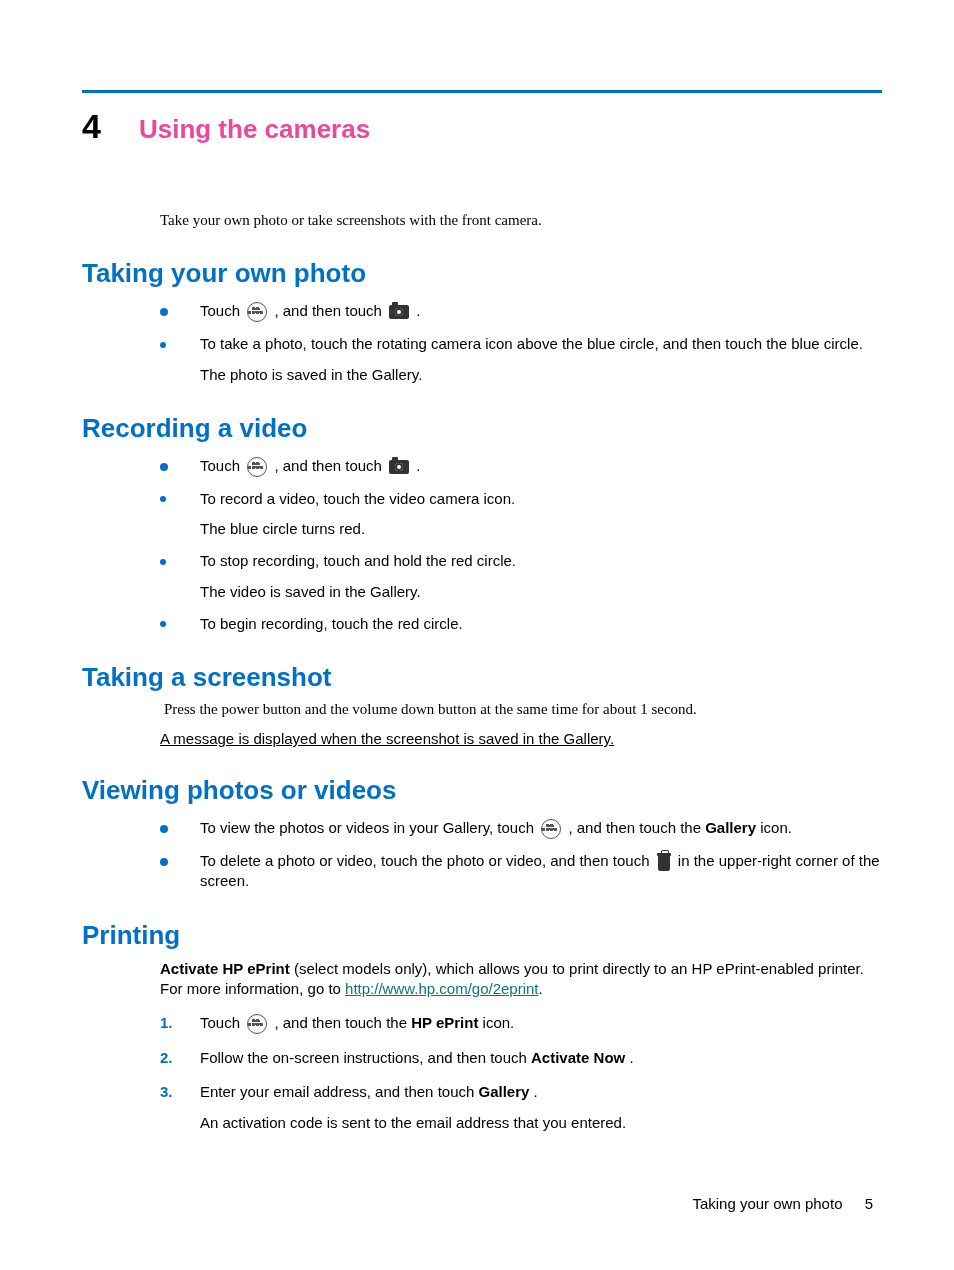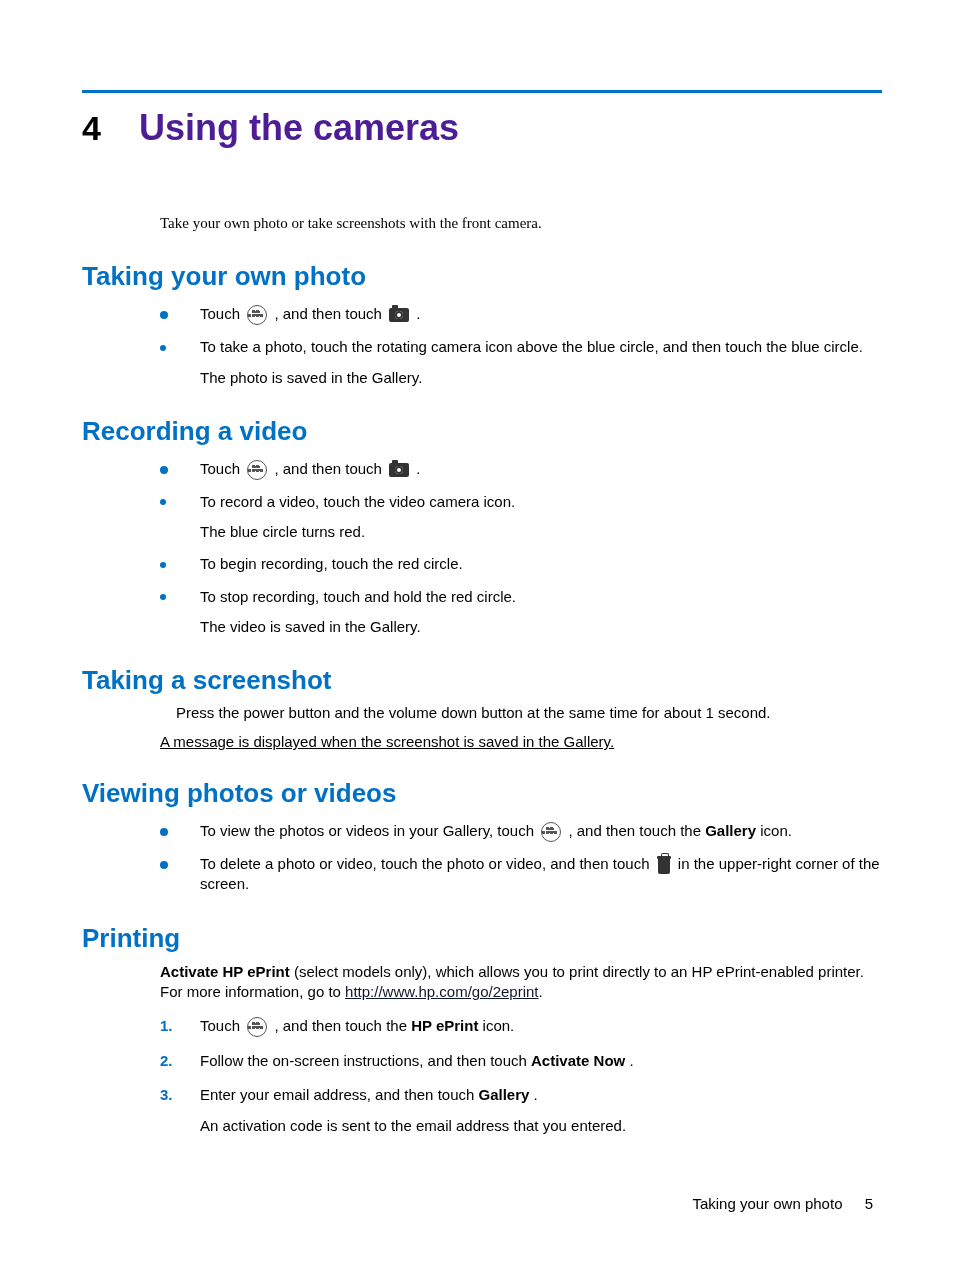--- a/index.html
+++ b/index.html
@@ -32,9 +32,9 @@
     color: #000;
   }
   .chapter-title {
-    font-size: 36px;
+    font-size: 26px;
     font-weight: bold;
-    color: #4c1d95;
+    color: #ec4899;
   }
   .intro-text {
     margin-top: 64px;

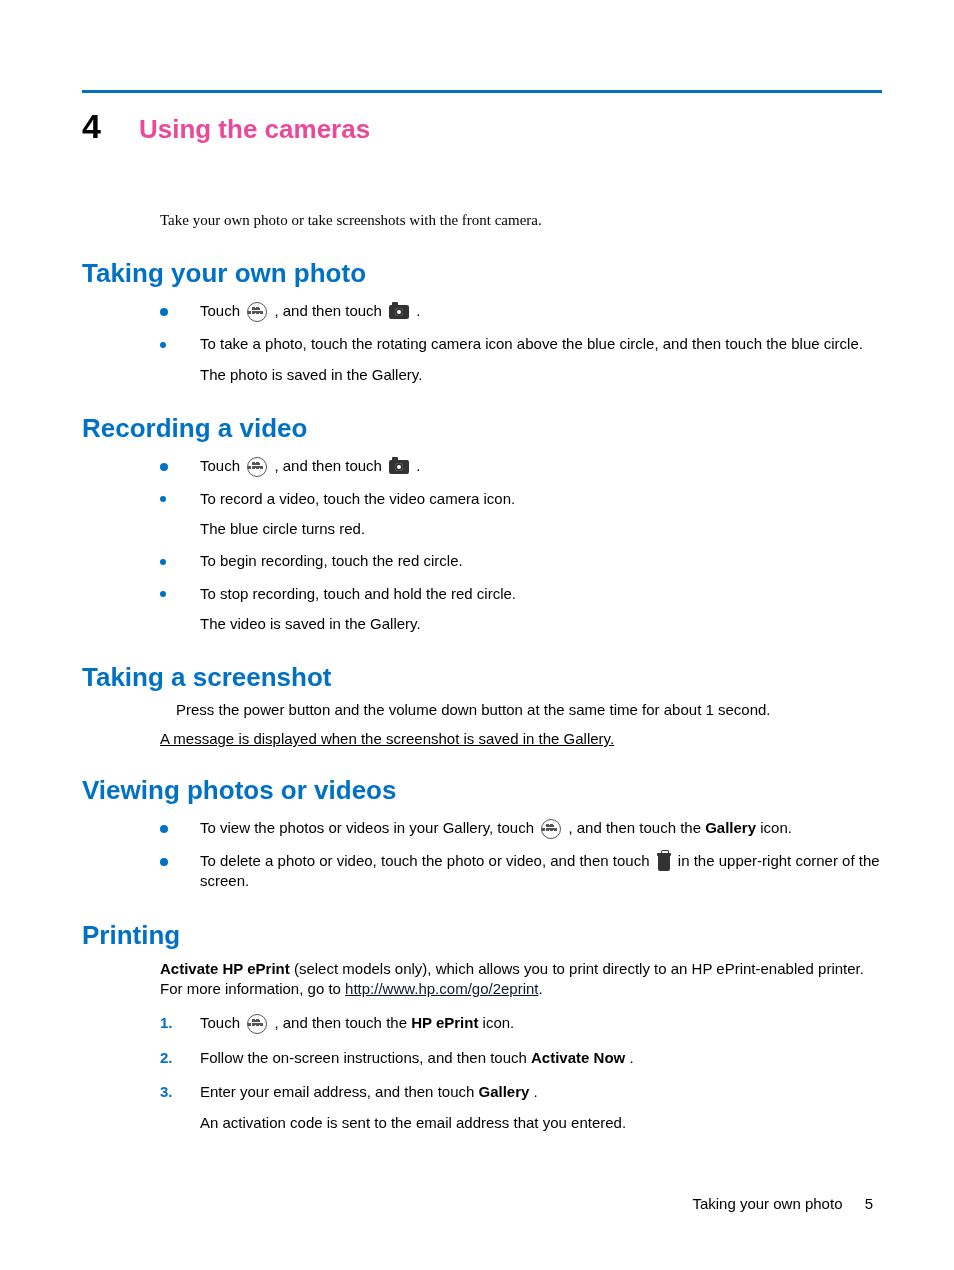--- a/index.html
+++ b/index.html
@@ -252,11 +252,11 @@
         <div class="sub-note">The blue circle turns red.</div>
       </li>
       <li class="solid">
-        <span>To begin recording, touch the red circle.</span>
-      </li>
-      <li class="solid">
         <span>To stop recording, touch and hold the red circle.</span>
         <div class="sub-note">The video is saved in the Gallery.</div>
+      </li>
+      <li class="solid">
+        <span>To begin recording, touch the red circle.</span>
       </li>
     </ul>
   </div>

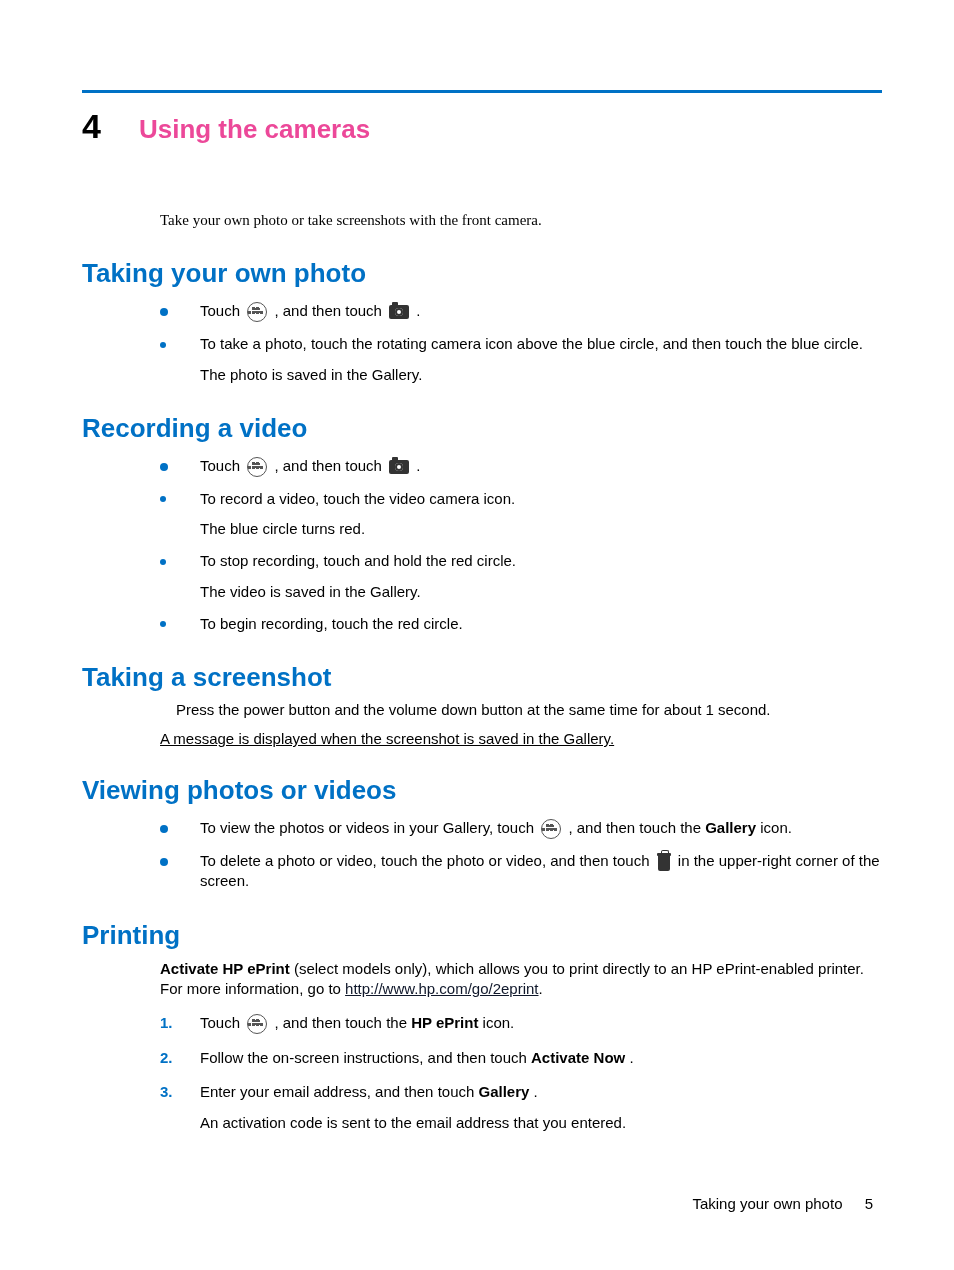--- a/index.html
+++ b/index.html
@@ -263,7 +263,7 @@
 
   <h2 class="section">Taking a screenshot</h2>
   <div class="body-block">
-    <p style="margin:8px 16px;">Press the power button and the volume down button at the same time for about 1 second.</p>
+    <p style="margin:8px 4px;font-family:Liberation Serif, serif;">Press the power button and the volume down button at the same time for about 1 second.</p>
     <p style="margin:12px 0;text-decoration:underline;">A message is displayed when the screenshot is saved in the Gallery.</p>
   </div>
 

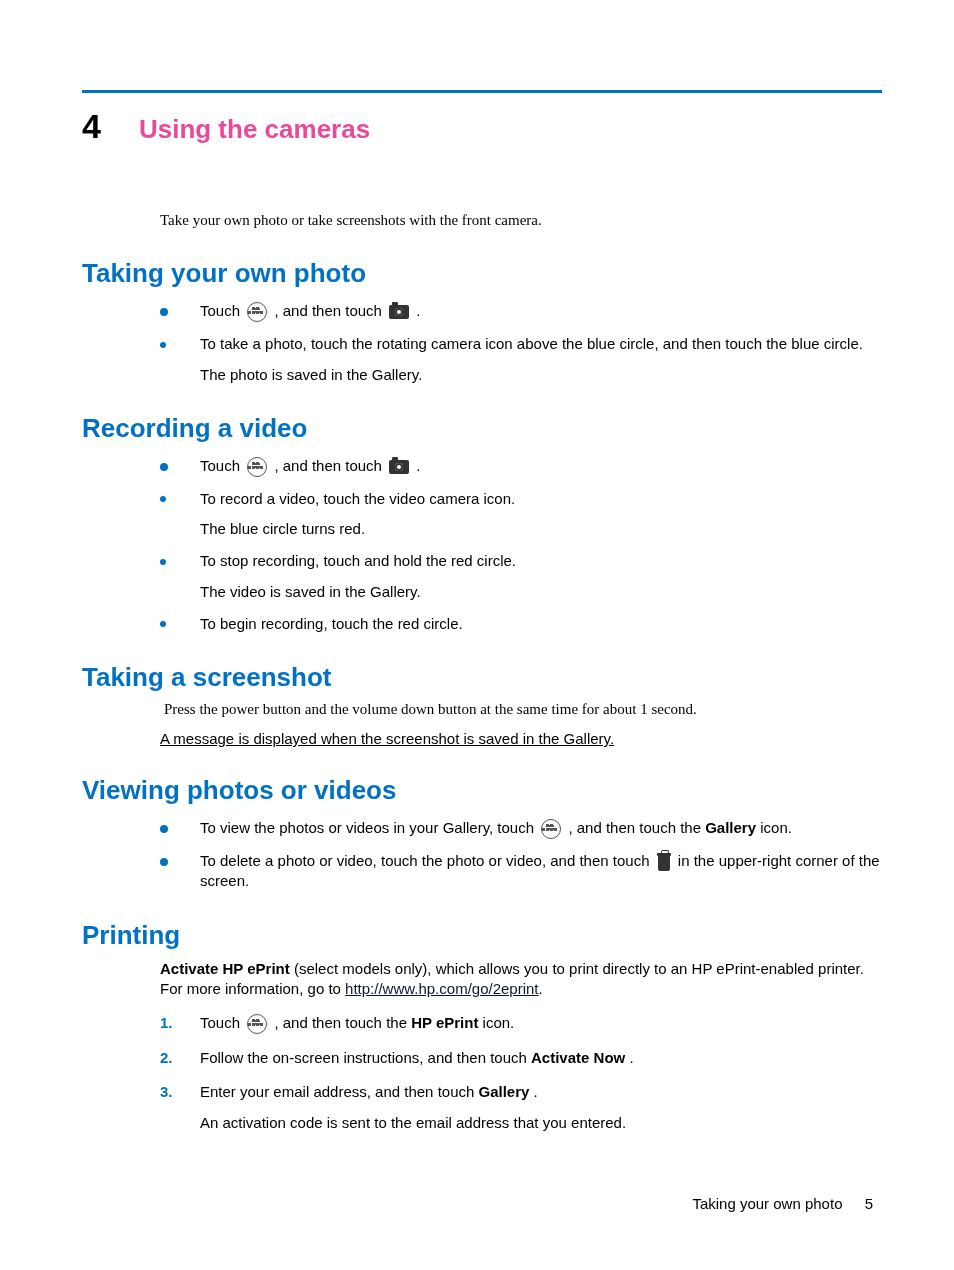--- a/index.html
+++ b/index.html
@@ -193,7 +193,7 @@
     border-radius: 2px 2px 0 0;
   }
   a.link {
-    color: #0f172a;
+    color: #0f766e;
     text-decoration: underline;
   }
   .footer {

